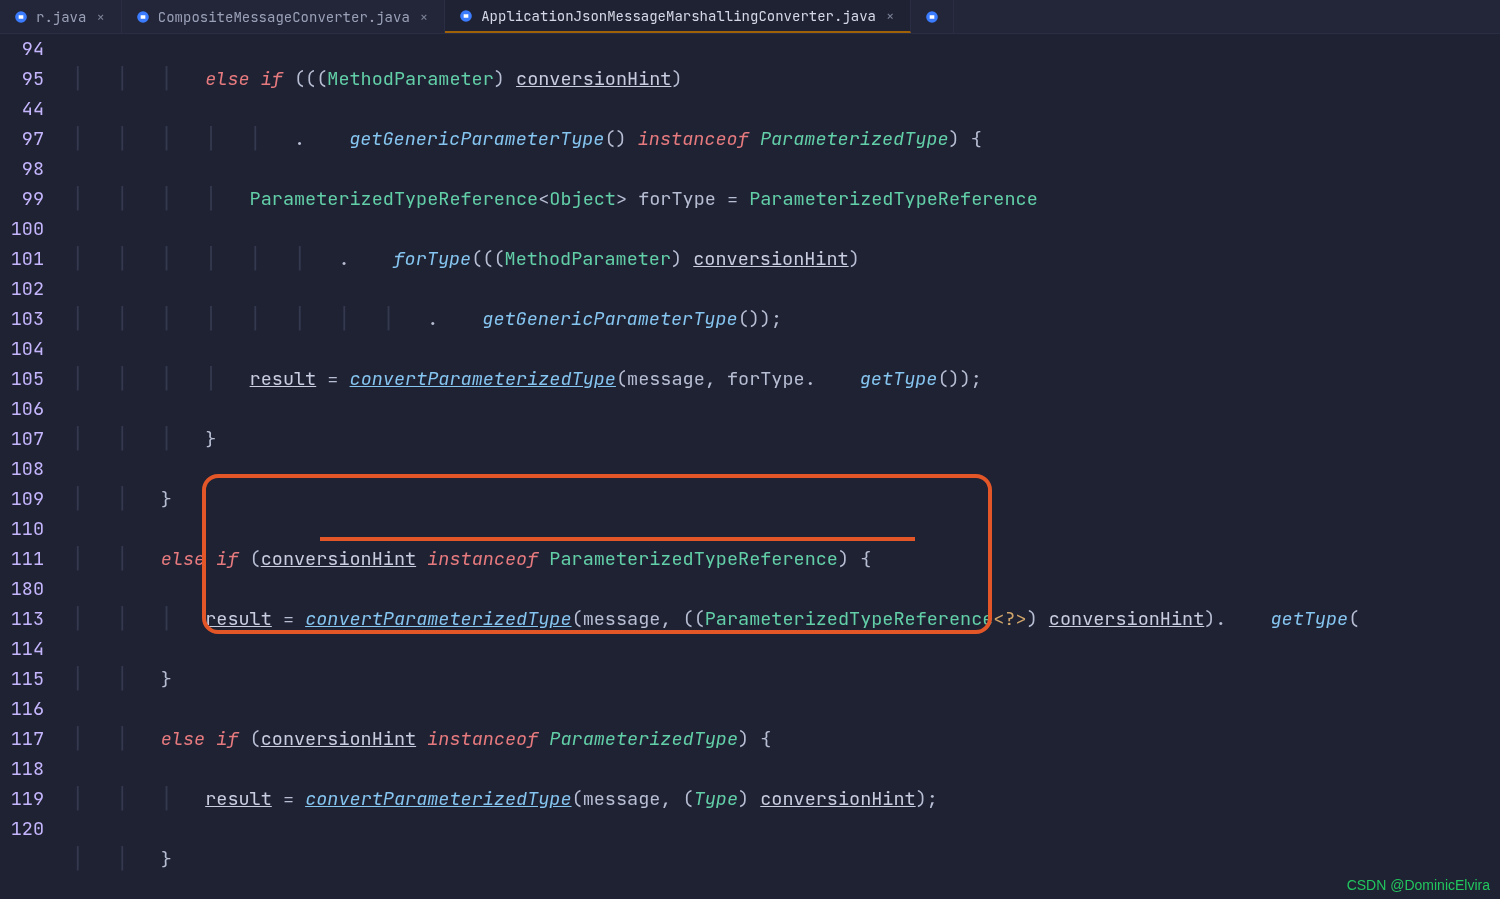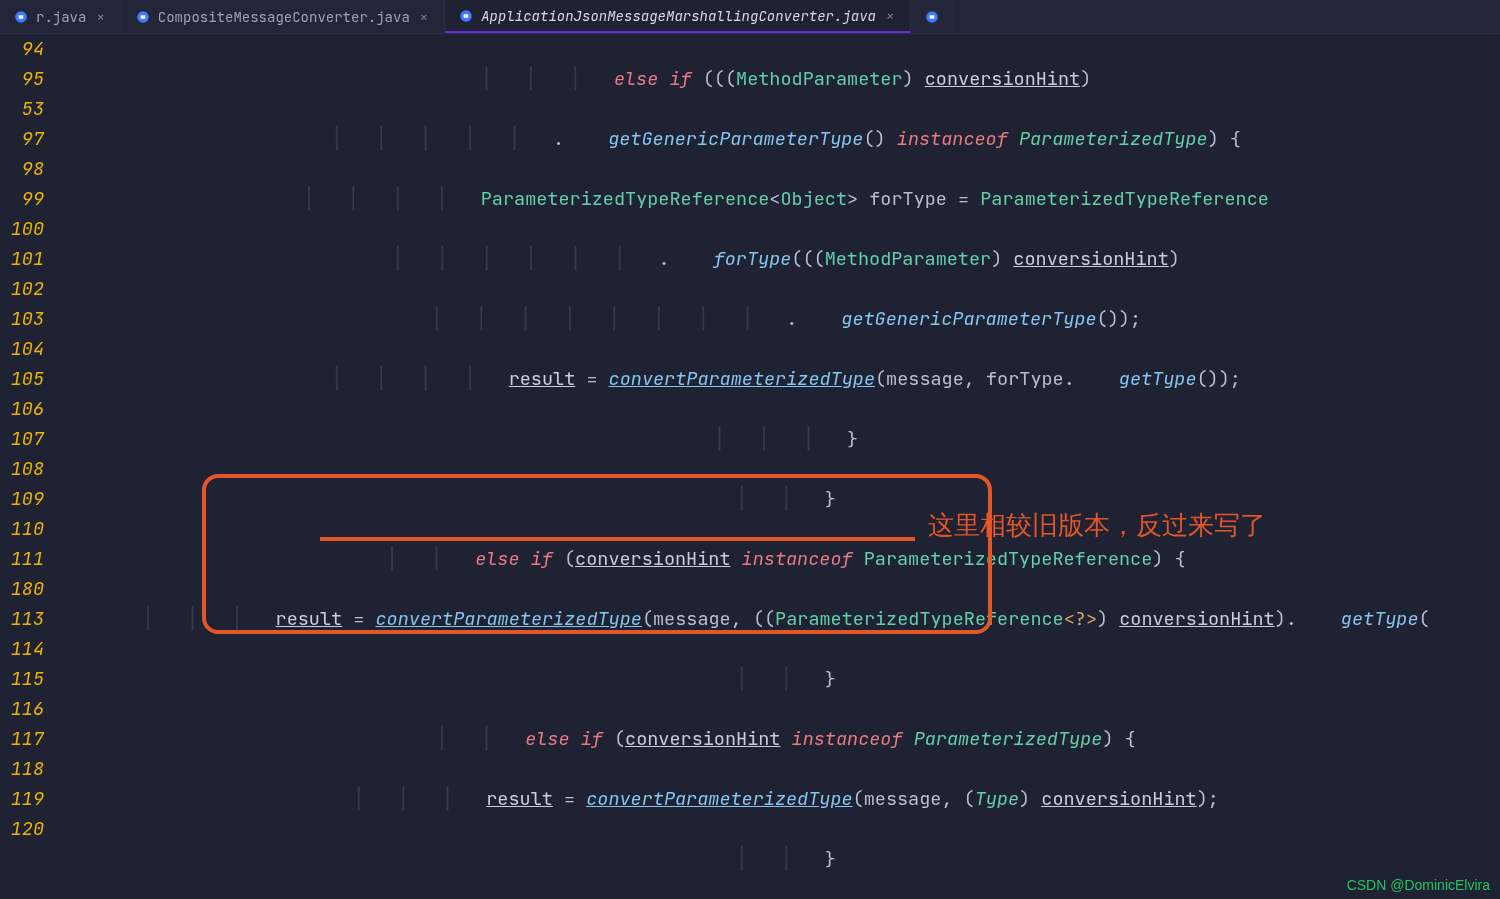--- a/index.html
+++ b/index.html
@@ -36,8 +36,7 @@
   .tab.active {
     background: #1f2233;
     color: #d4d8e6;
-    border-bottom: 2px solid #6d28d9;
-    font-style: italic;
+    border-bottom: 2px solid #a16207;
   }
   .tab .close {
     font-size: 14px;

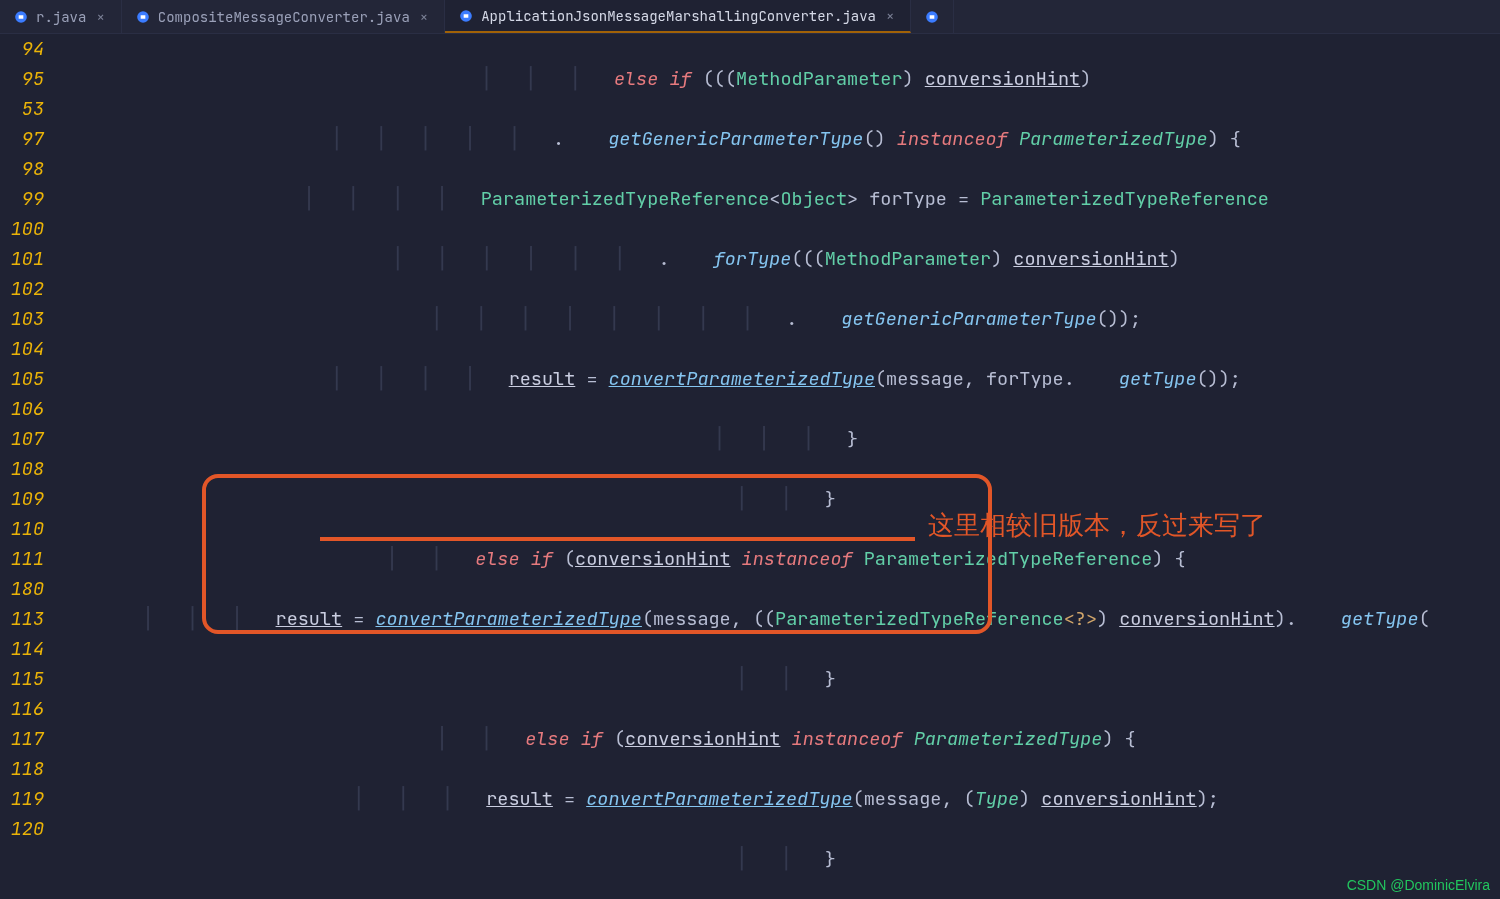--- a/index.html
+++ b/index.html
@@ -61,10 +61,9 @@
     width: 62px;
     text-align: right;
     padding-right: 18px;
-    color: #eab308;
+    color: #c4b5fd;
     font-variant-numeric: tabular-nums;
     user-select: none;
-    font-style: italic;
   }
   .gutter .ln { height: 30px; }
   .code {

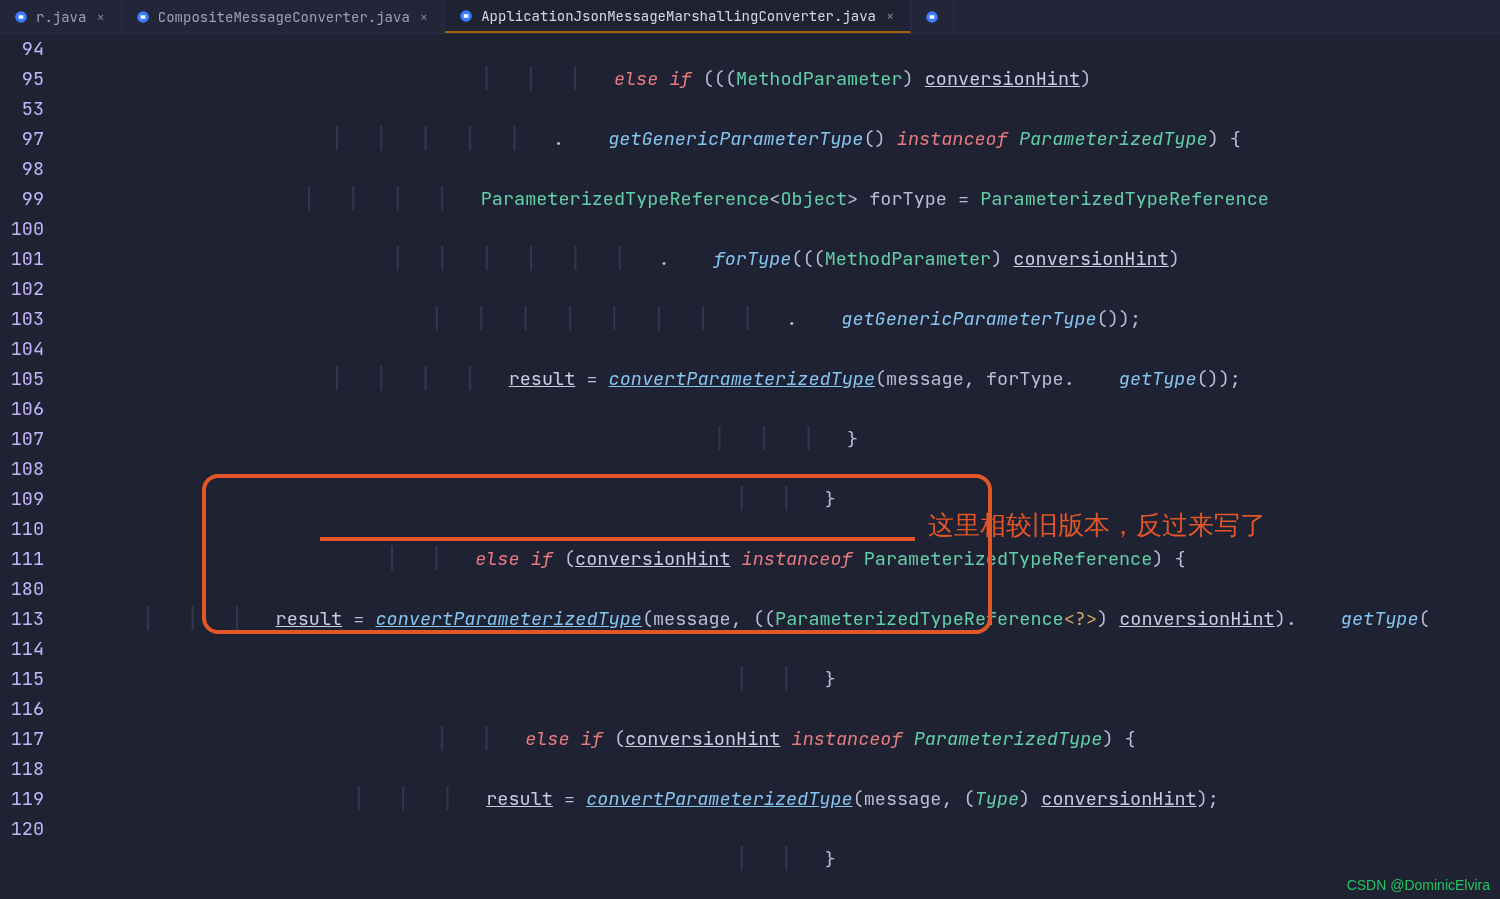--- a/index.html
+++ b/index.html
@@ -72,7 +72,6 @@
     position: relative;
     padding-left: 10px;
     overflow: hidden;
-    text-align: center;
   }
   .code .row { height: 30px; }
 

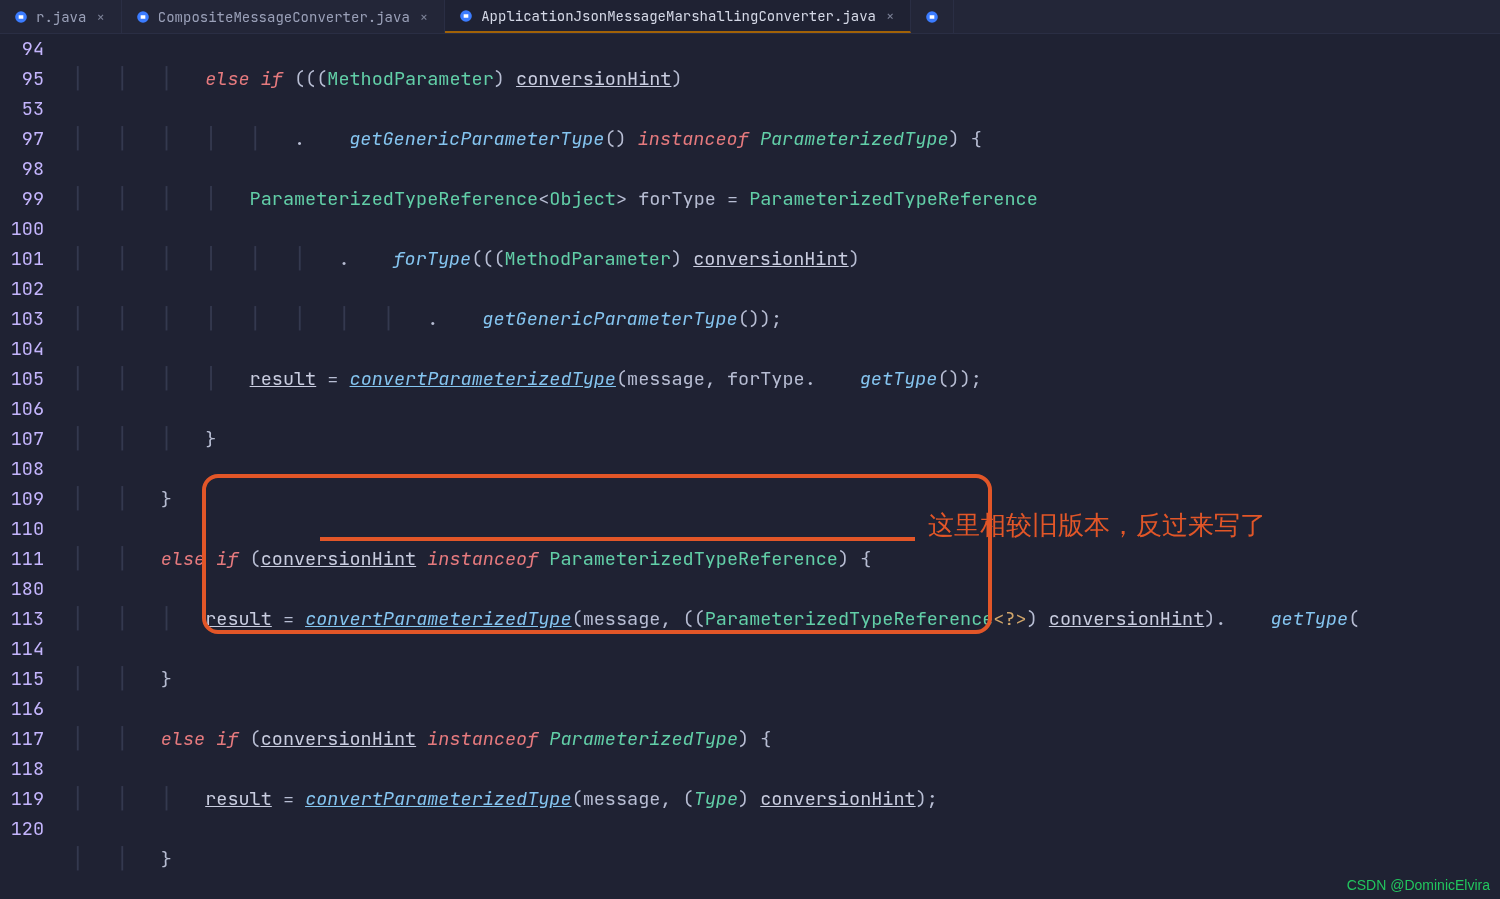--- a/index.html
+++ b/index.html
@@ -169,7 +169,7 @@
   <div class="gutter" id="gutter">
       <div class="ln">94</div>
       <div class="ln">95</div>
-      <div class="ln">53</div>
+      <div class="ln">44</div>
       <div class="ln">97</div>
       <div class="ln">98</div>
       <div class="ln">99</div>

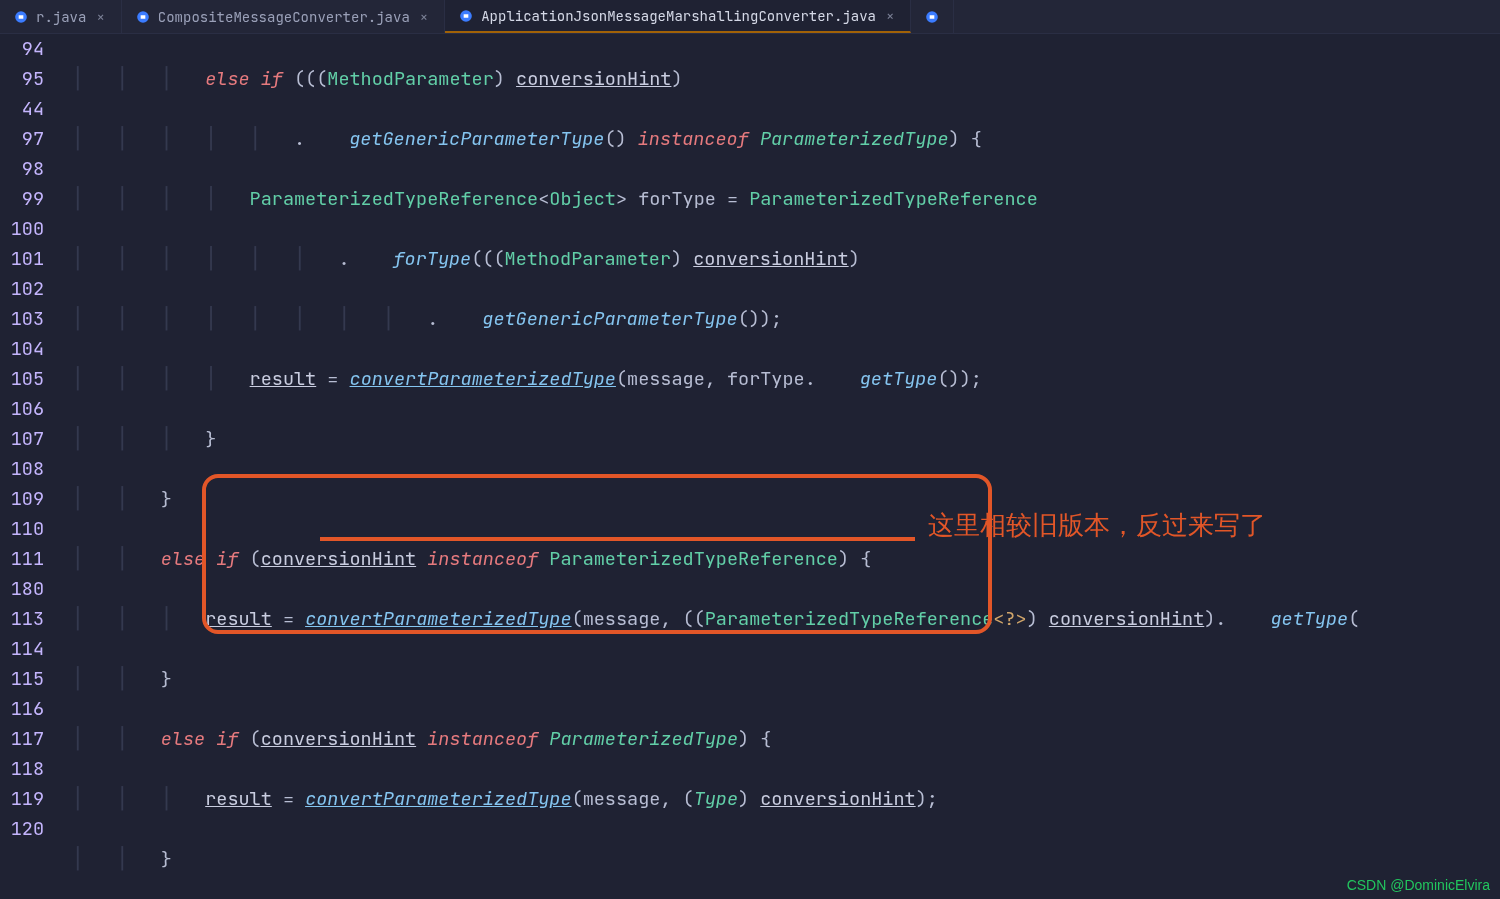--- a/index.html
+++ b/index.html
@@ -228,7 +228,6 @@
     
     <div class="hl-box" style="left:140px; top:440px; width:790px; height:160px;"></div>
     <div class="hl-underline" style="left:258px; top:503px; width:595px;"></div>
-    <div class="annotation" style="left:866px; top:476px;">这里相较旧版本，反过来写了</div>
   </div>
 </div>
 

